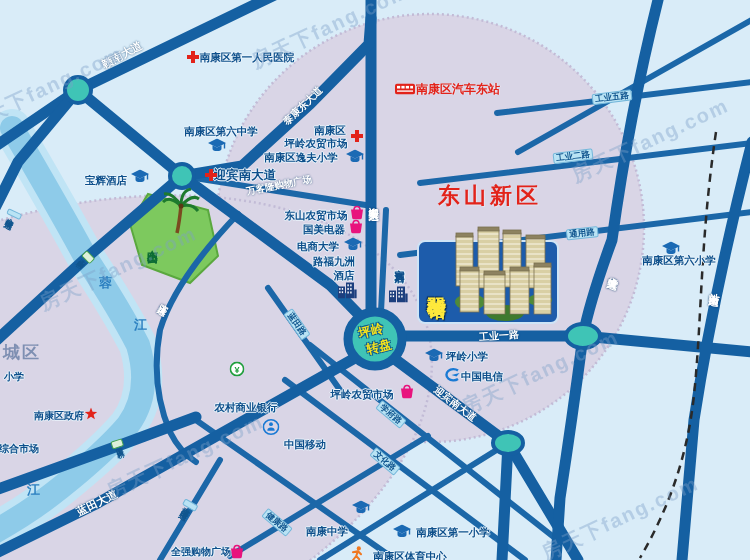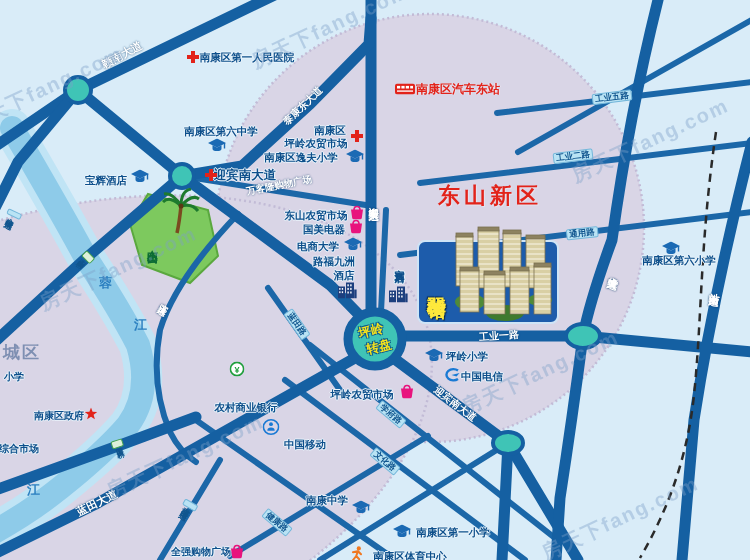--- a/index.html
+++ b/index.html
@@ -170,7 +170,7 @@
       <div class="lbl t-poi" style="left: 246px; top: 382px; margin-top: 25px;">农村商业银行</div>
       <div class="lbl t-poi" style="left: 305px; top: 444px;">中国移动</div>
       <div class="lbl t-poi" style="left: 59px; top: 416px; font-size: 10px;">南康区政府</div>
-      <div class="lbl t-poi" style="left: 327px; top: 500px;">南康中学</div>
+      <div class="lbl t-poi" style="left: 327px; top: 532px; font-family: Liberation Serif, serif;">南康中学</div>
       <div class="lbl t-poi" style="left: 453px; top: 532px;">南康区第一小学</div>
       <div class="lbl t-poi" style="left: 410px; top: 556px;">南康区体育中心</div>
       <div class="lbl t-poi" style="left: 201px; top: 552px; font-size: 10px;">全强购物广场</div>

